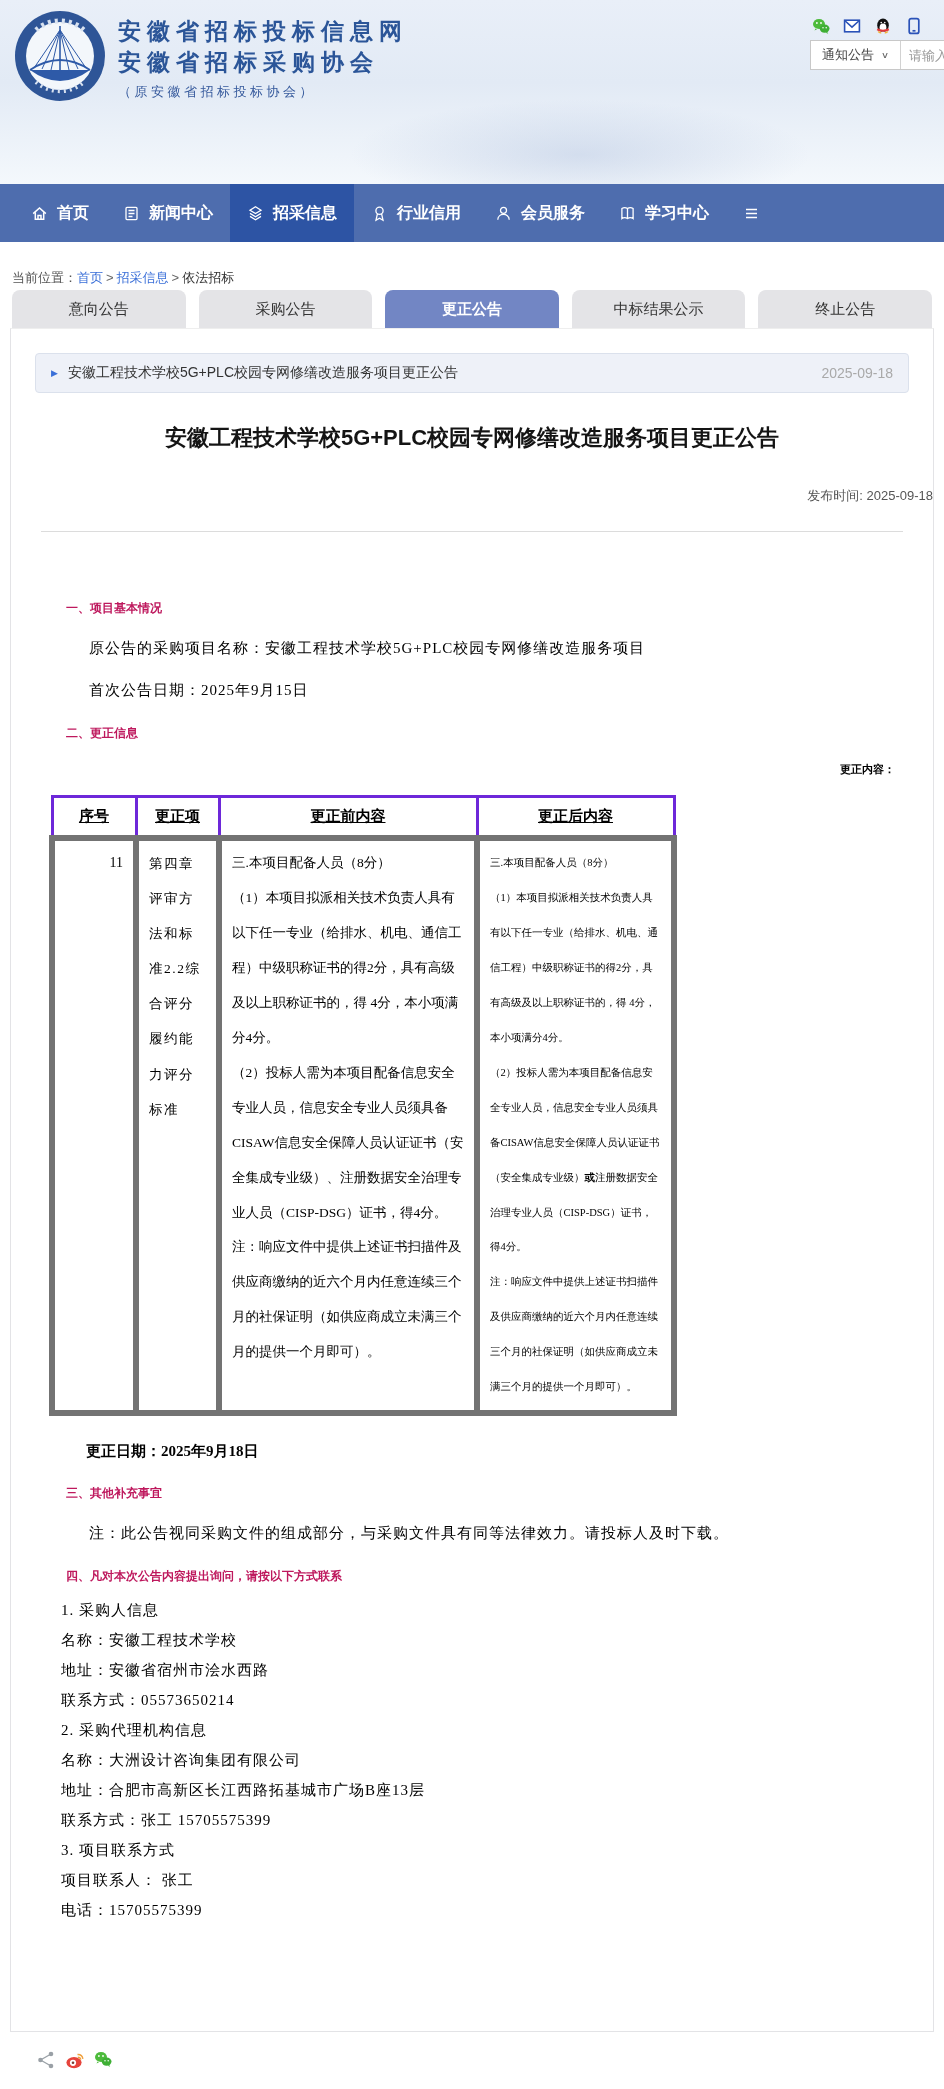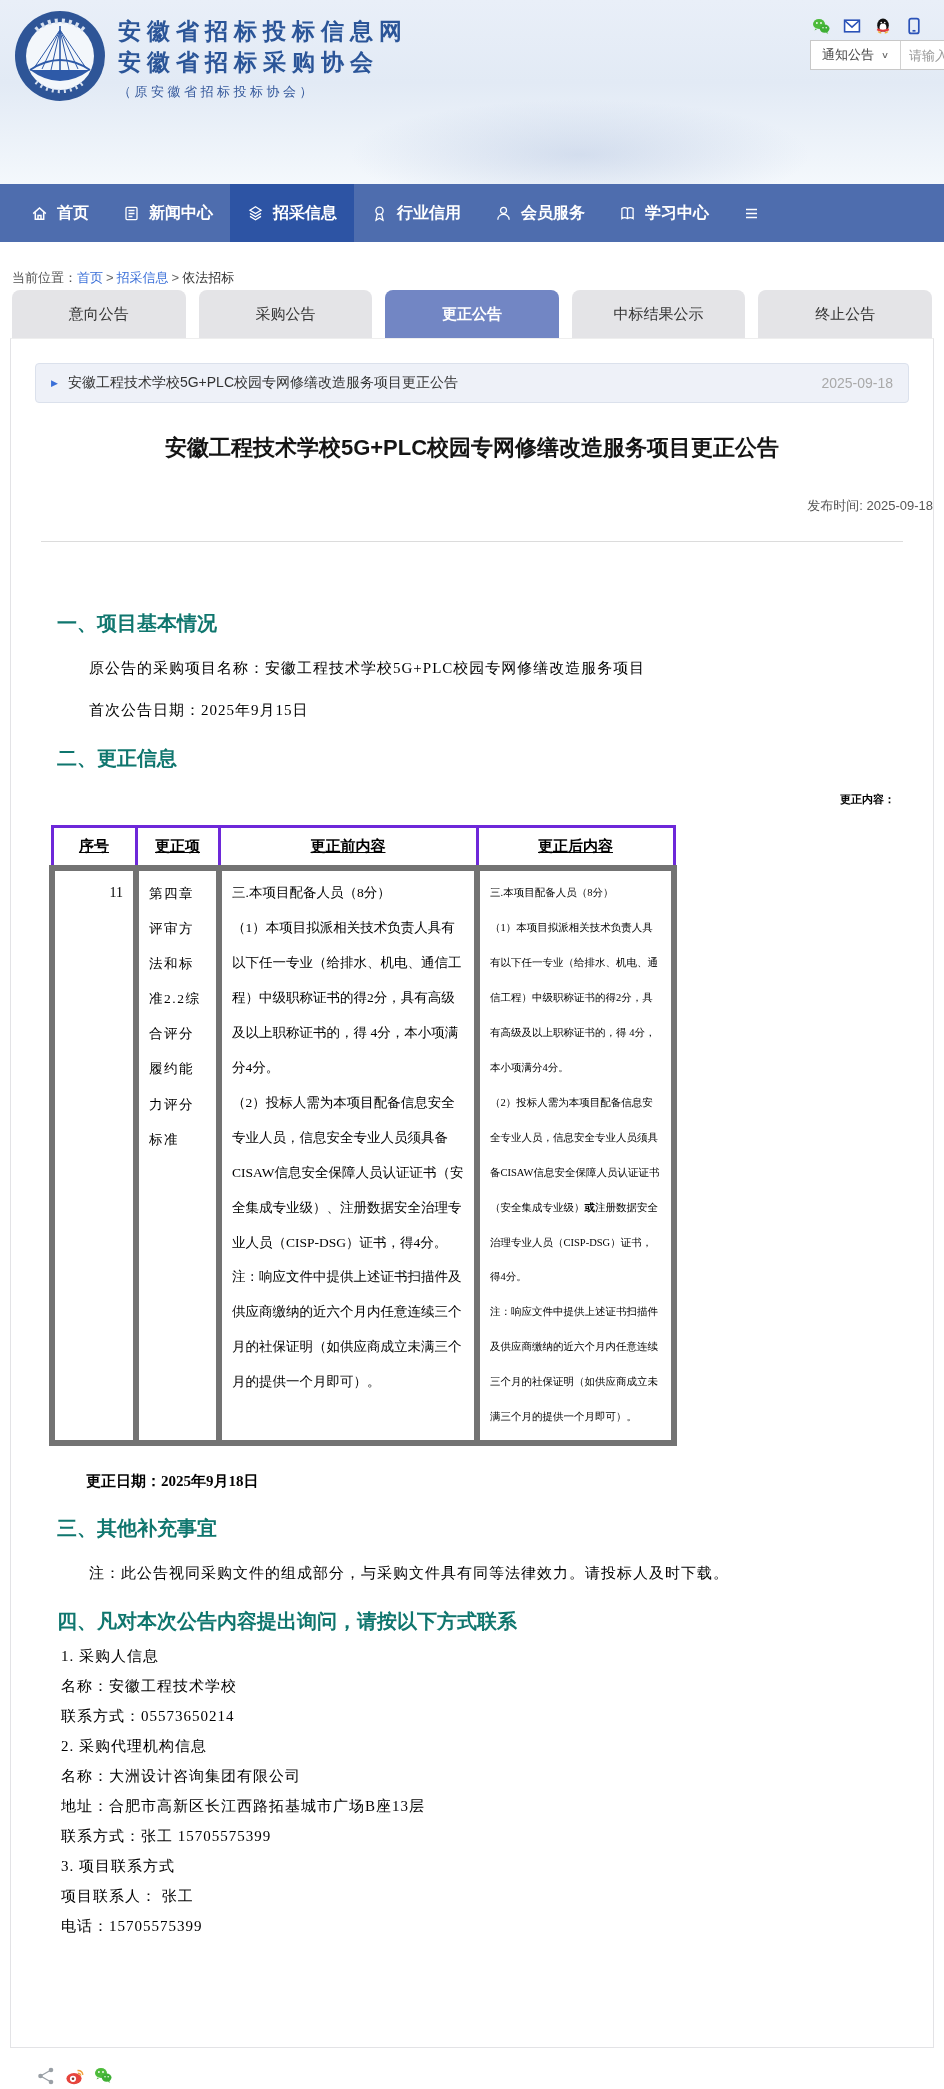--- a/index.html
+++ b/index.html
@@ -59,7 +59,7 @@
   .breadcrumb .bc-sep { color:#666; margin:0 3px; }
   .breadcrumb .bc-current { color:#333; }
   
-  .tabs { display:flex; gap:13px; margin:0 12px; height:48px; }
+  .tabs { display:flex; gap:13px; margin:0 12px; height:38px; }
   .tab {
     flex:1; display:flex; align-items:center; justify-content:center;
     background:#e4e4e7; color:#333; font-size:15px;

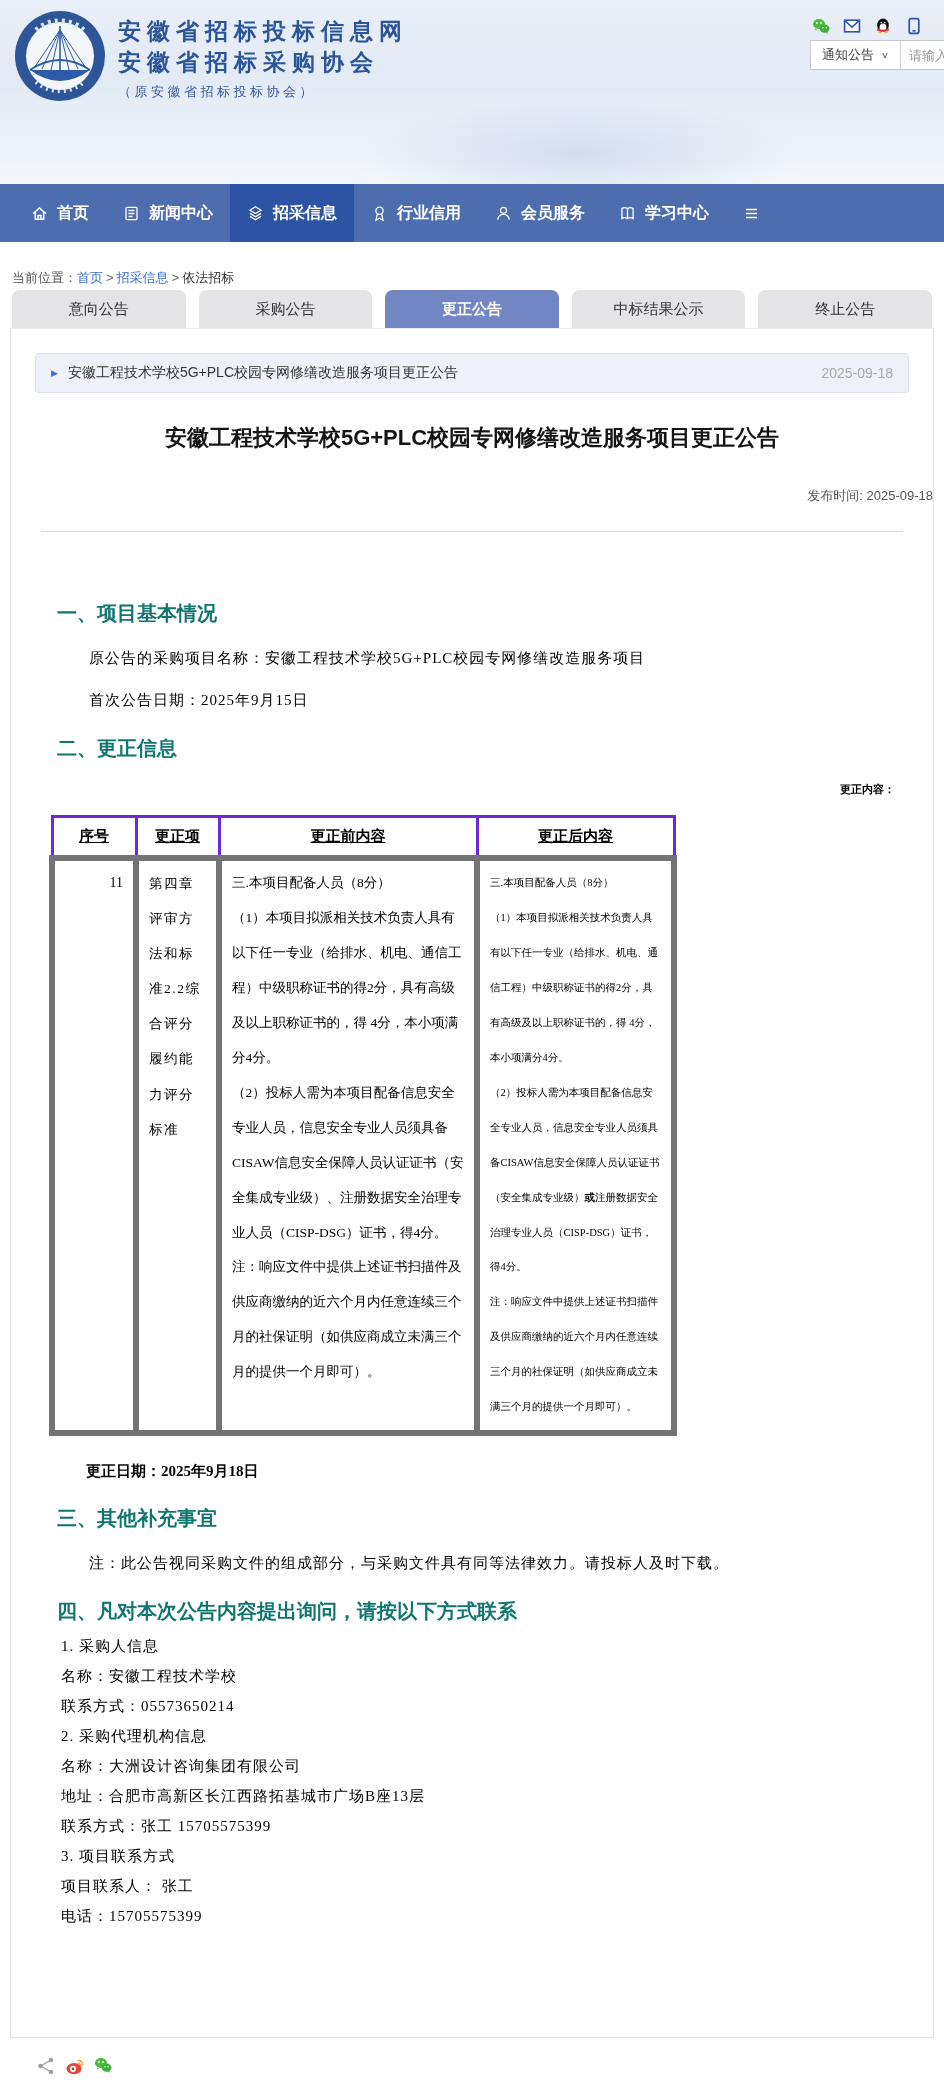--- a/index.html
+++ b/index.html
@@ -80,7 +80,7 @@
   .divider { margin:26px 30px 0; border-top:1px solid #dcdcdc; height:0; }
   
   .article { font-family:"Liberation Serif","DejaVu Serif",serif; color:#000; padding:0 38px; }
-  .sec-h { font-family:"Liberation Sans",sans-serif; font-size:20px; font-weight:700; color:#0f766e; margin:8px; }
+  .sec-h { font-family:"Liberation Sans",sans-serif; font-size:12px; font-weight:700; color:#be185d; margin:17px; }
   .mt-big { margin-top:68px; }
   .mt-med { margin-top:24px; }
   .sec-lines p, .note-line { margin:20px 0 0 40px; font-size:15px; line-height:22px; letter-spacing:1px; }

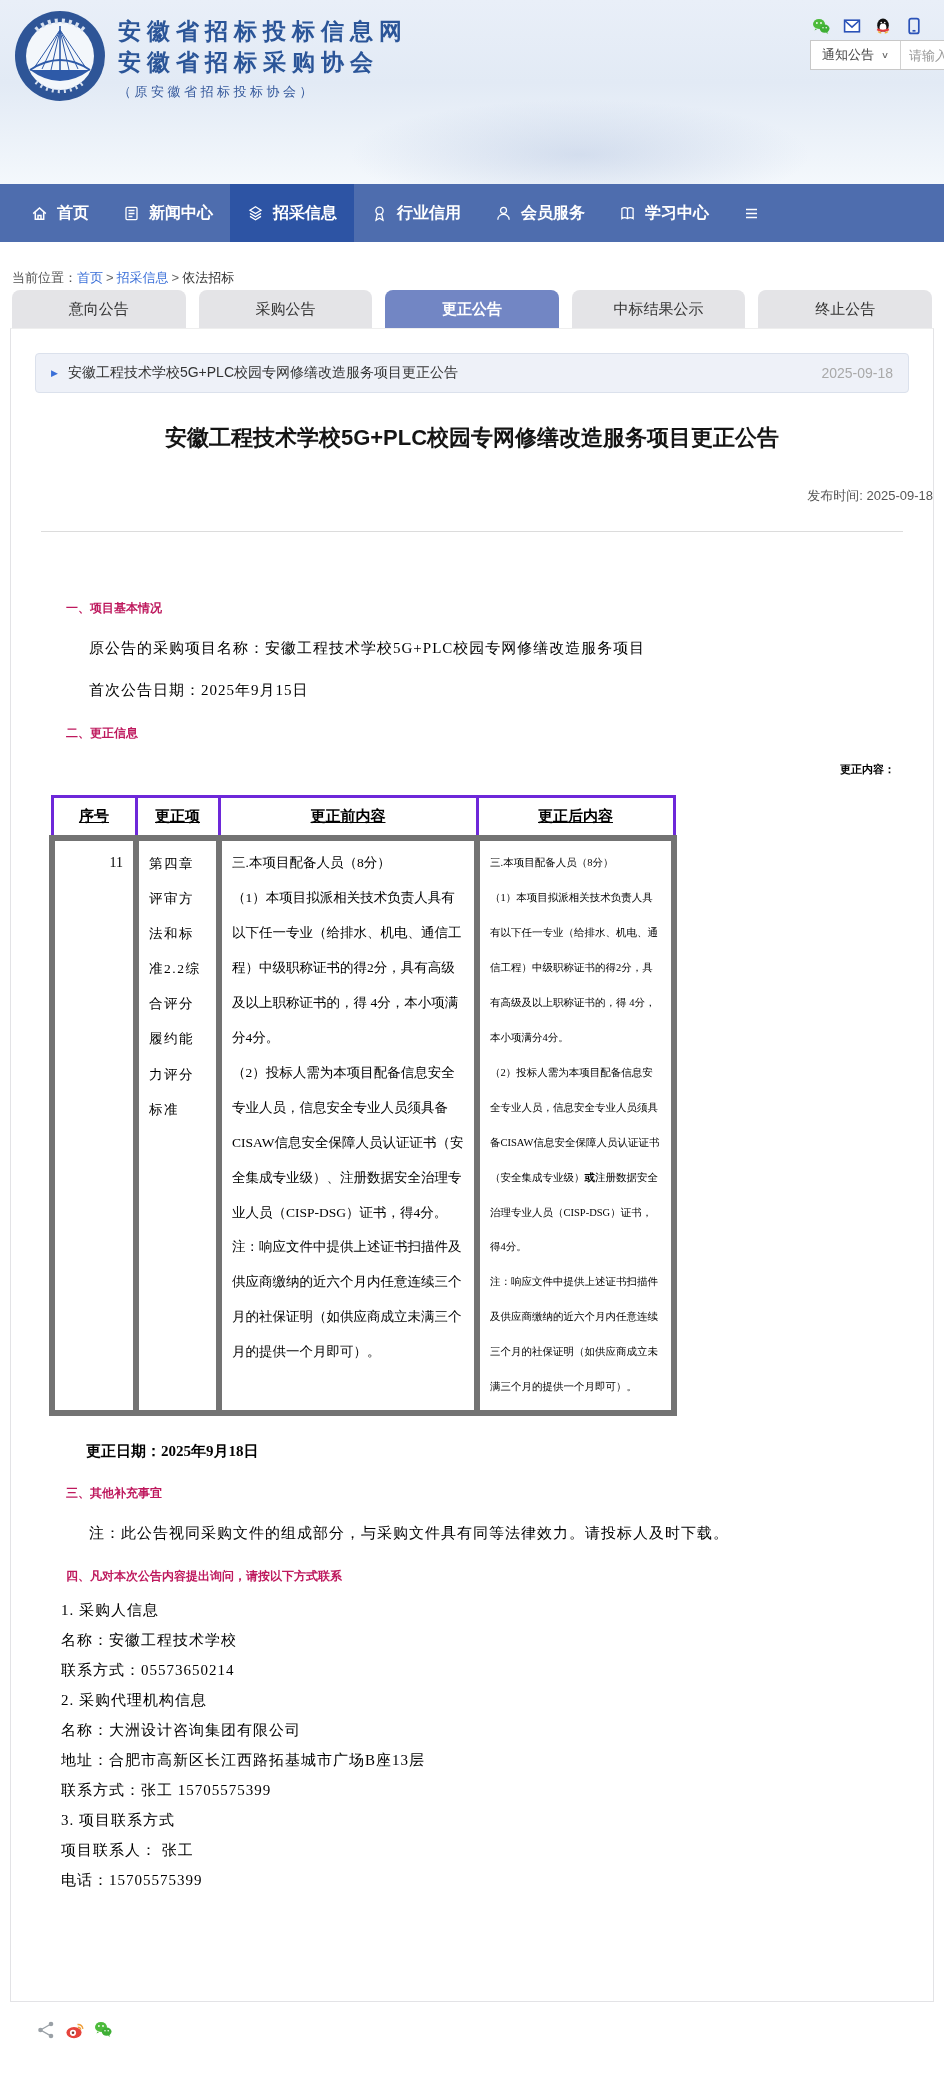--- a/index.html
+++ b/index.html
@@ -318,6 +318,7 @@
     <div class="contact" id="contact-lines">
         <p>1. 采购人信息</p>
         <p>名称：安徽工程技术学校</p>
+        <p>地址：安徽省宿州市浍水西路</p>
         <p>联系方式：05573650214</p>
         <p>2. 采购代理机构信息</p>
         <p>名称：大洲设计咨询集团有限公司</p>

